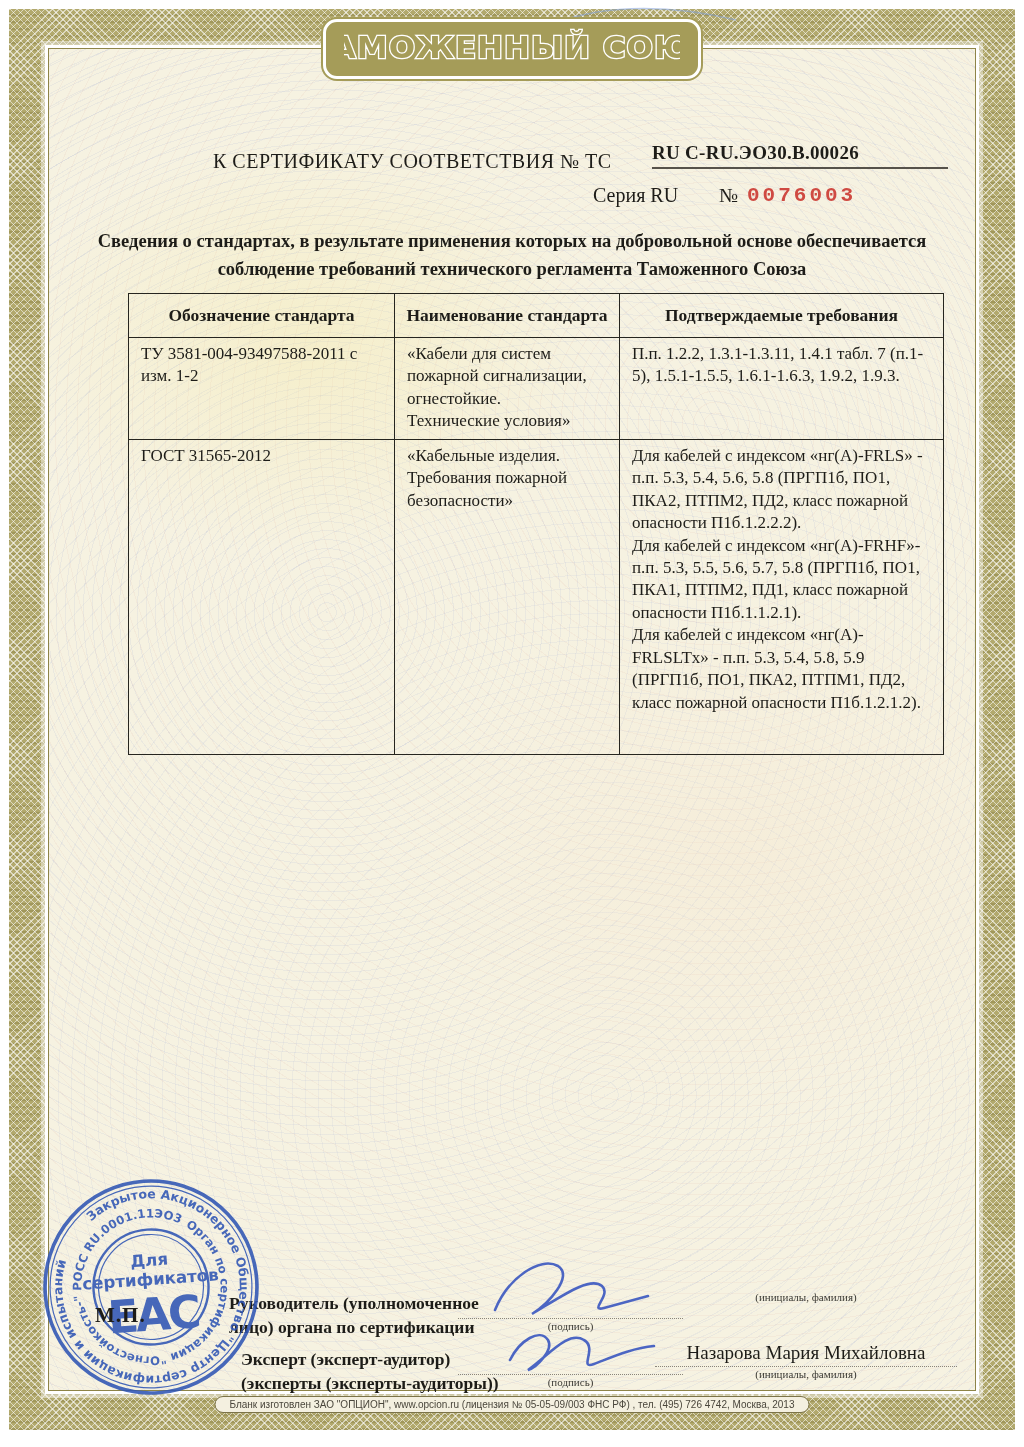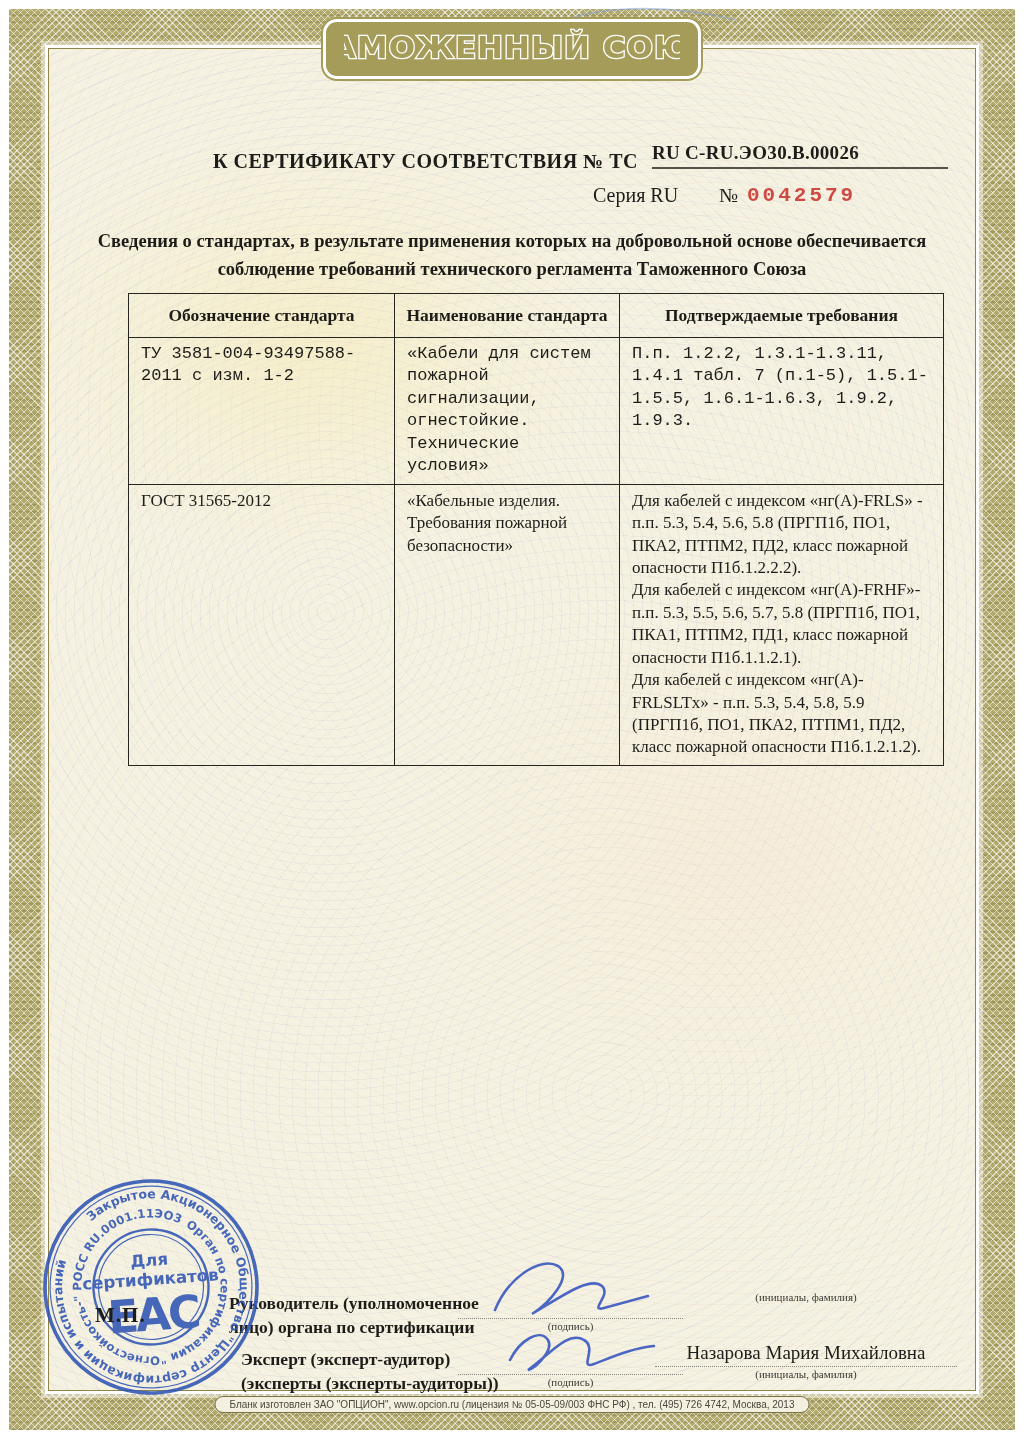--- a/index.html
+++ b/index.html
@@ -45,7 +45,7 @@
   }
   .subtitle{
     position:absolute;top:150px;left:213px;
-    font-size:20px;font-weight:bold;letter-spacing:.5px;z-index:2;
+    font-size:20px;font-weight:normal;letter-spacing:.5px;z-index:2;
   }
   .certnum{
     position:absolute;top:142px;left:652px;width:296px;

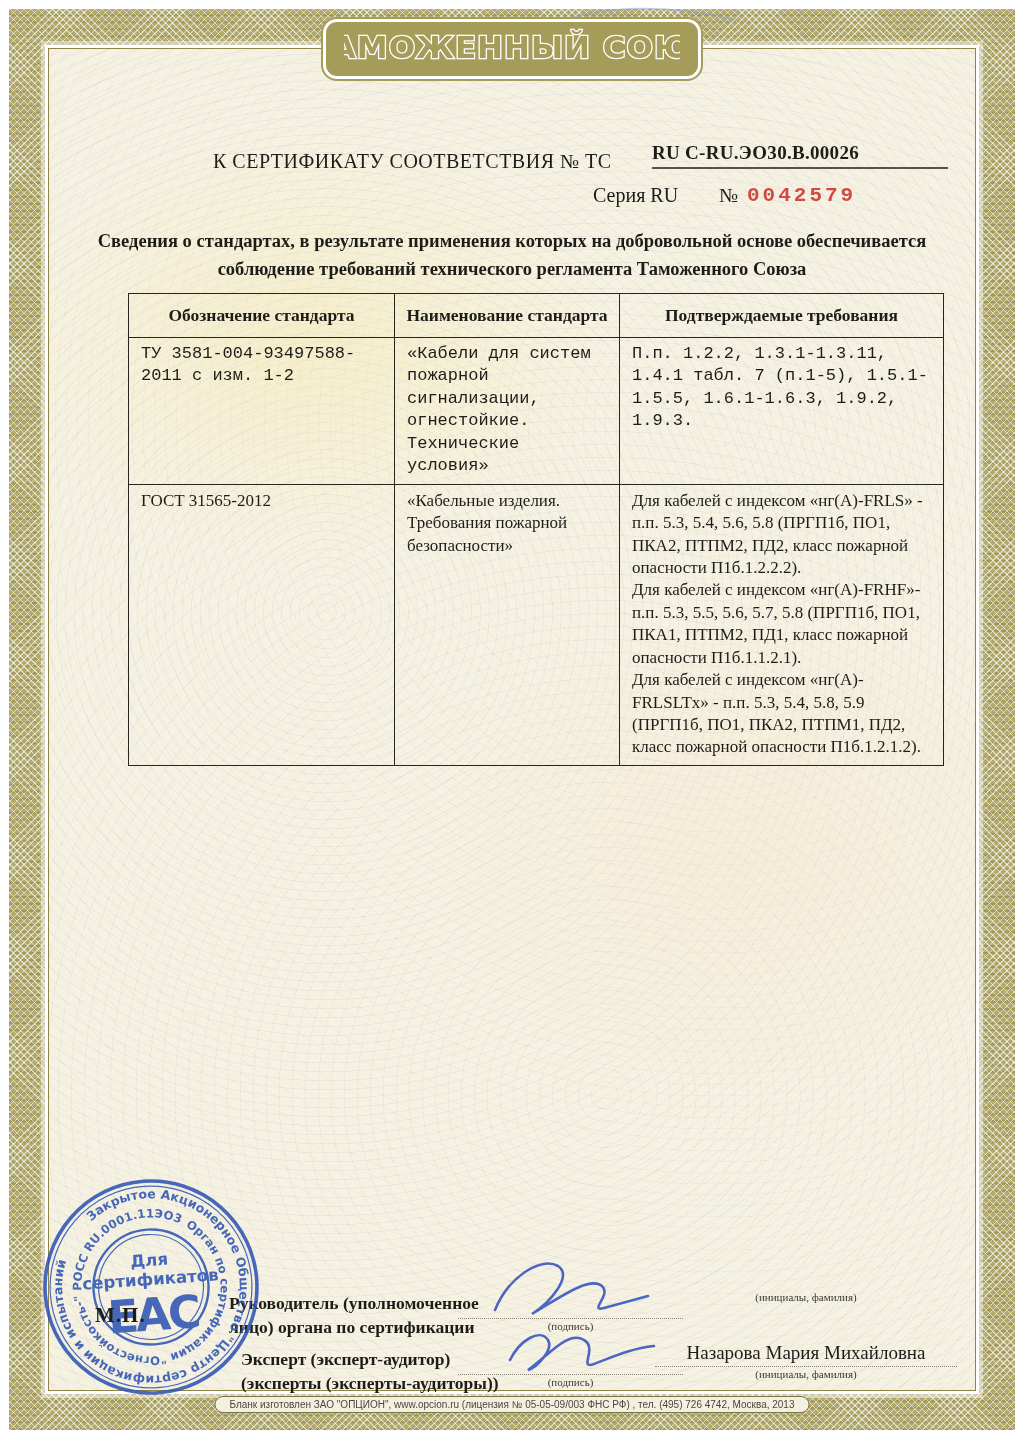--- a/index.html
+++ b/index.html
@@ -133,7 +133,7 @@
   <div class="certnum">RU C-RU.ЭО30.В.00026</div>
   <div class="series-label">Серия RU</div>
   <div class="numsign">№</div>
-  <div class="serial">0042579</div>
+  <div class="serial">0076003</div>
 
   <div class="intro">Сведения о стандартах, в результате применения которых на добровольной основе обеспечивается соблюдение требований технического регламента Таможенного Союза</div>
 

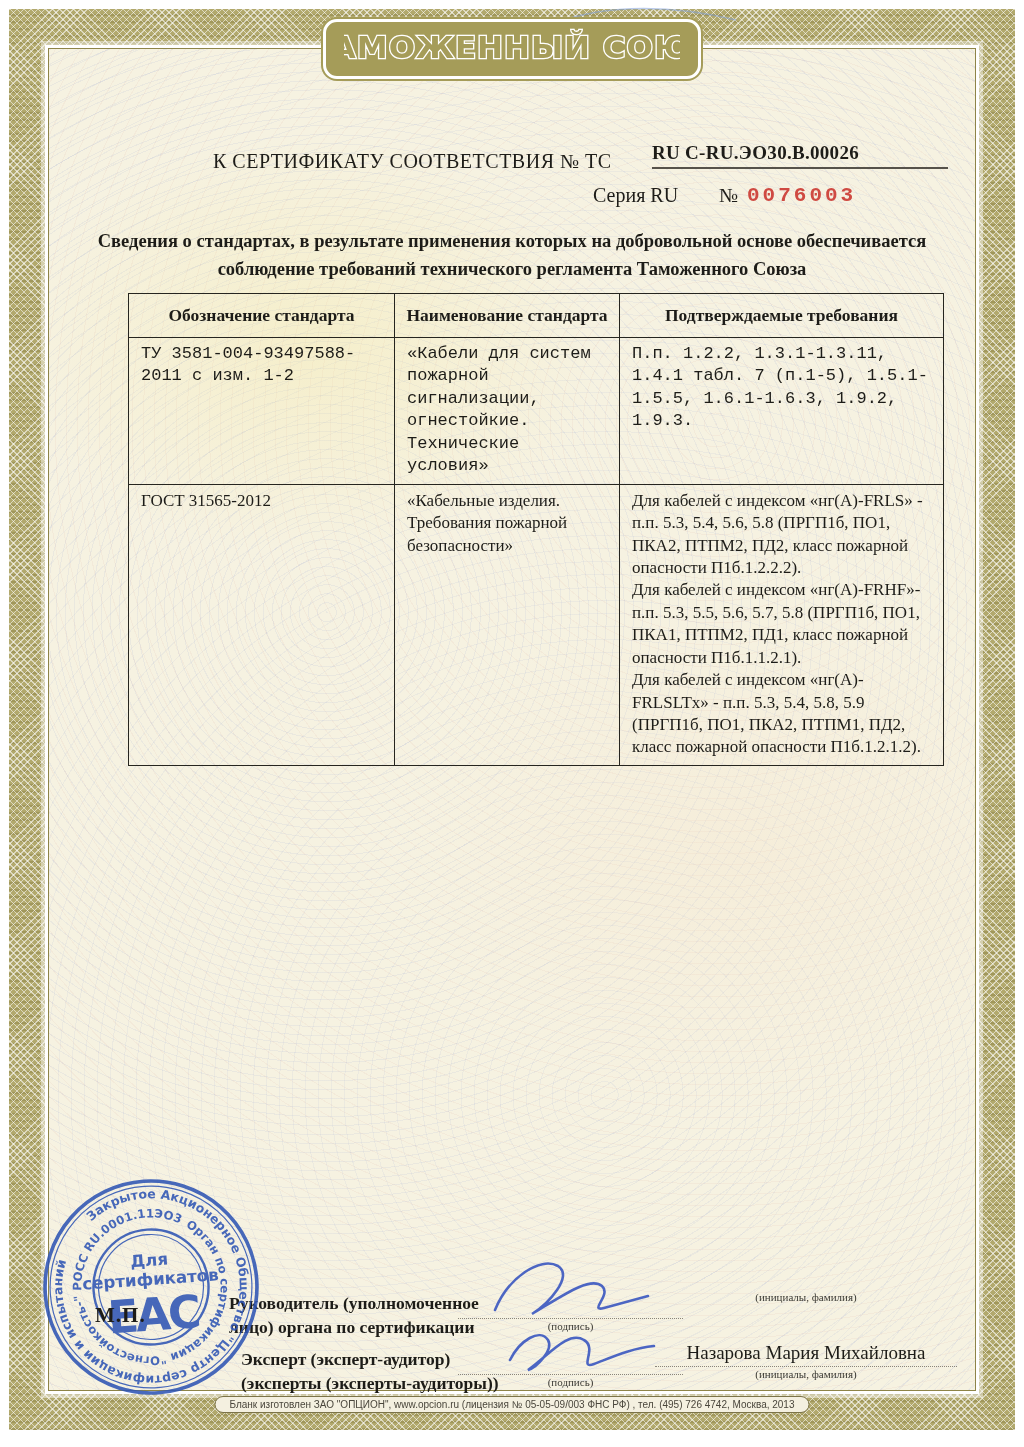--- a/index.html
+++ b/index.html
@@ -78,7 +78,7 @@
     font-size:17.5px;padding:4px 6px;white-space:normal;margin-left:8px;
   }
   .col1{width:266px;} .col2{width:225px;} .col3{width:324px;}
-  tr.hdr{height:44px;} tr.r1{height:90px;font-family:Liberation Mono, monospace;}
+  tr.hdr{height:44px;} tr.r1{height:90px;}
   
   .stamp-wrap{
     position:absolute;left:40px;top:1176px;width:222px;height:222px;

